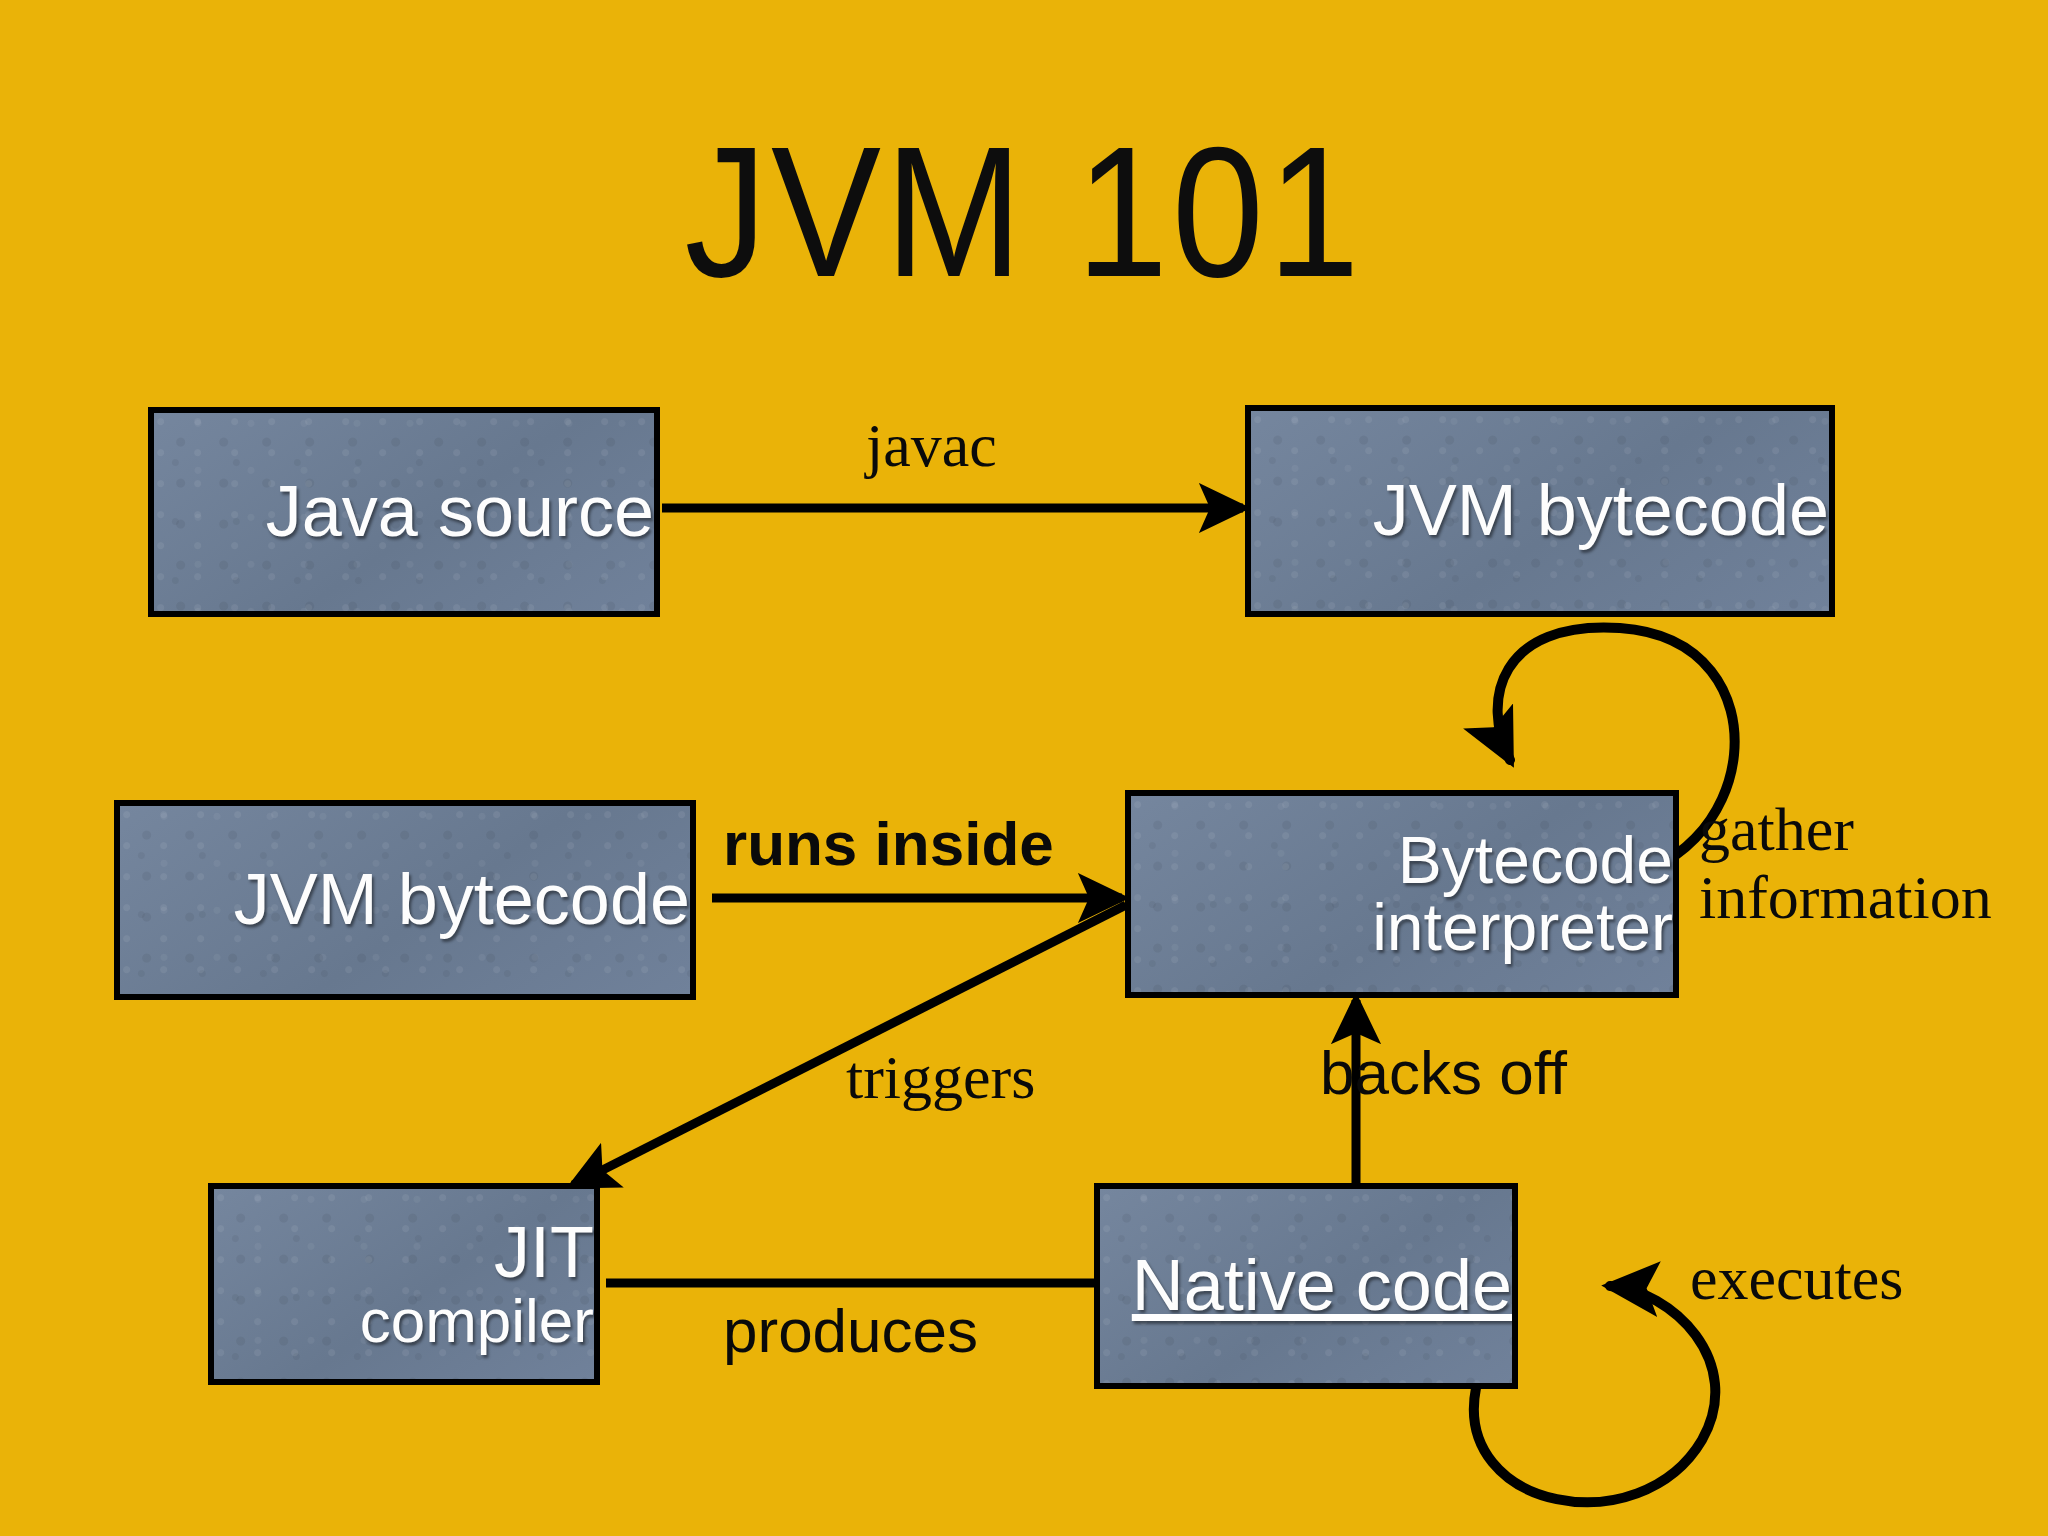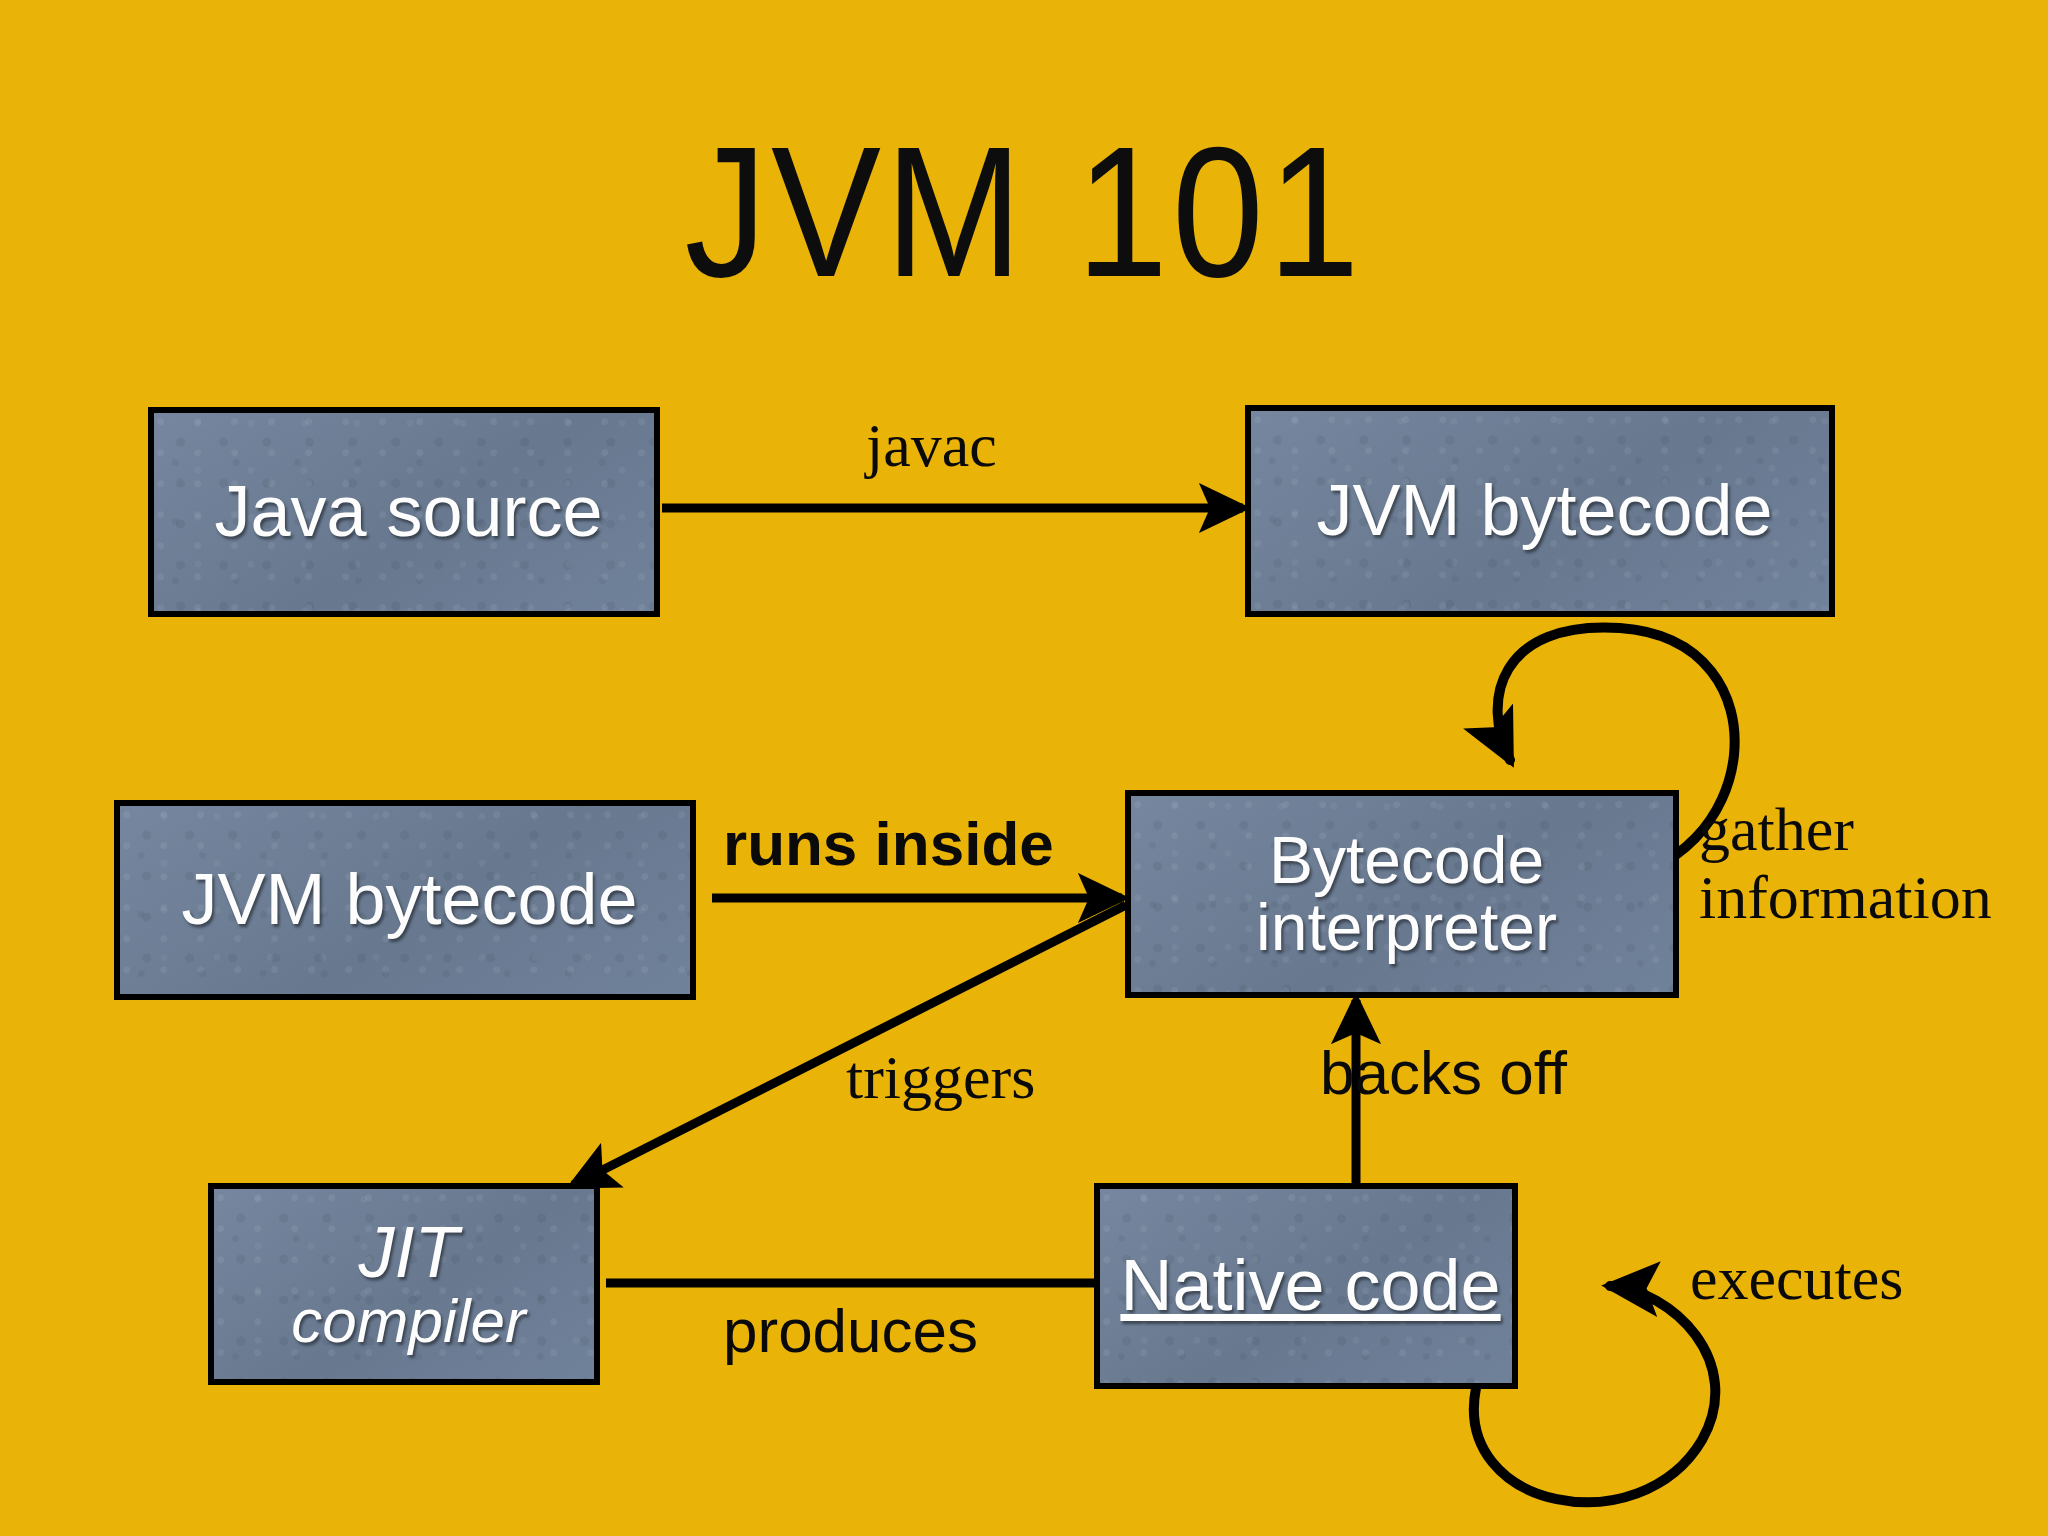--- a/index.html
+++ b/index.html
@@ -40,7 +40,7 @@
     background-size:37px 31px, 43px 41px, 53px 47px, 61px 59px, 100% 100%;
     display:flex;
     flex-direction:column;
-    align-items:center;
+    align-items:flex-end;
     justify-content:center;
     color:#ffffff;
     text-align:center;

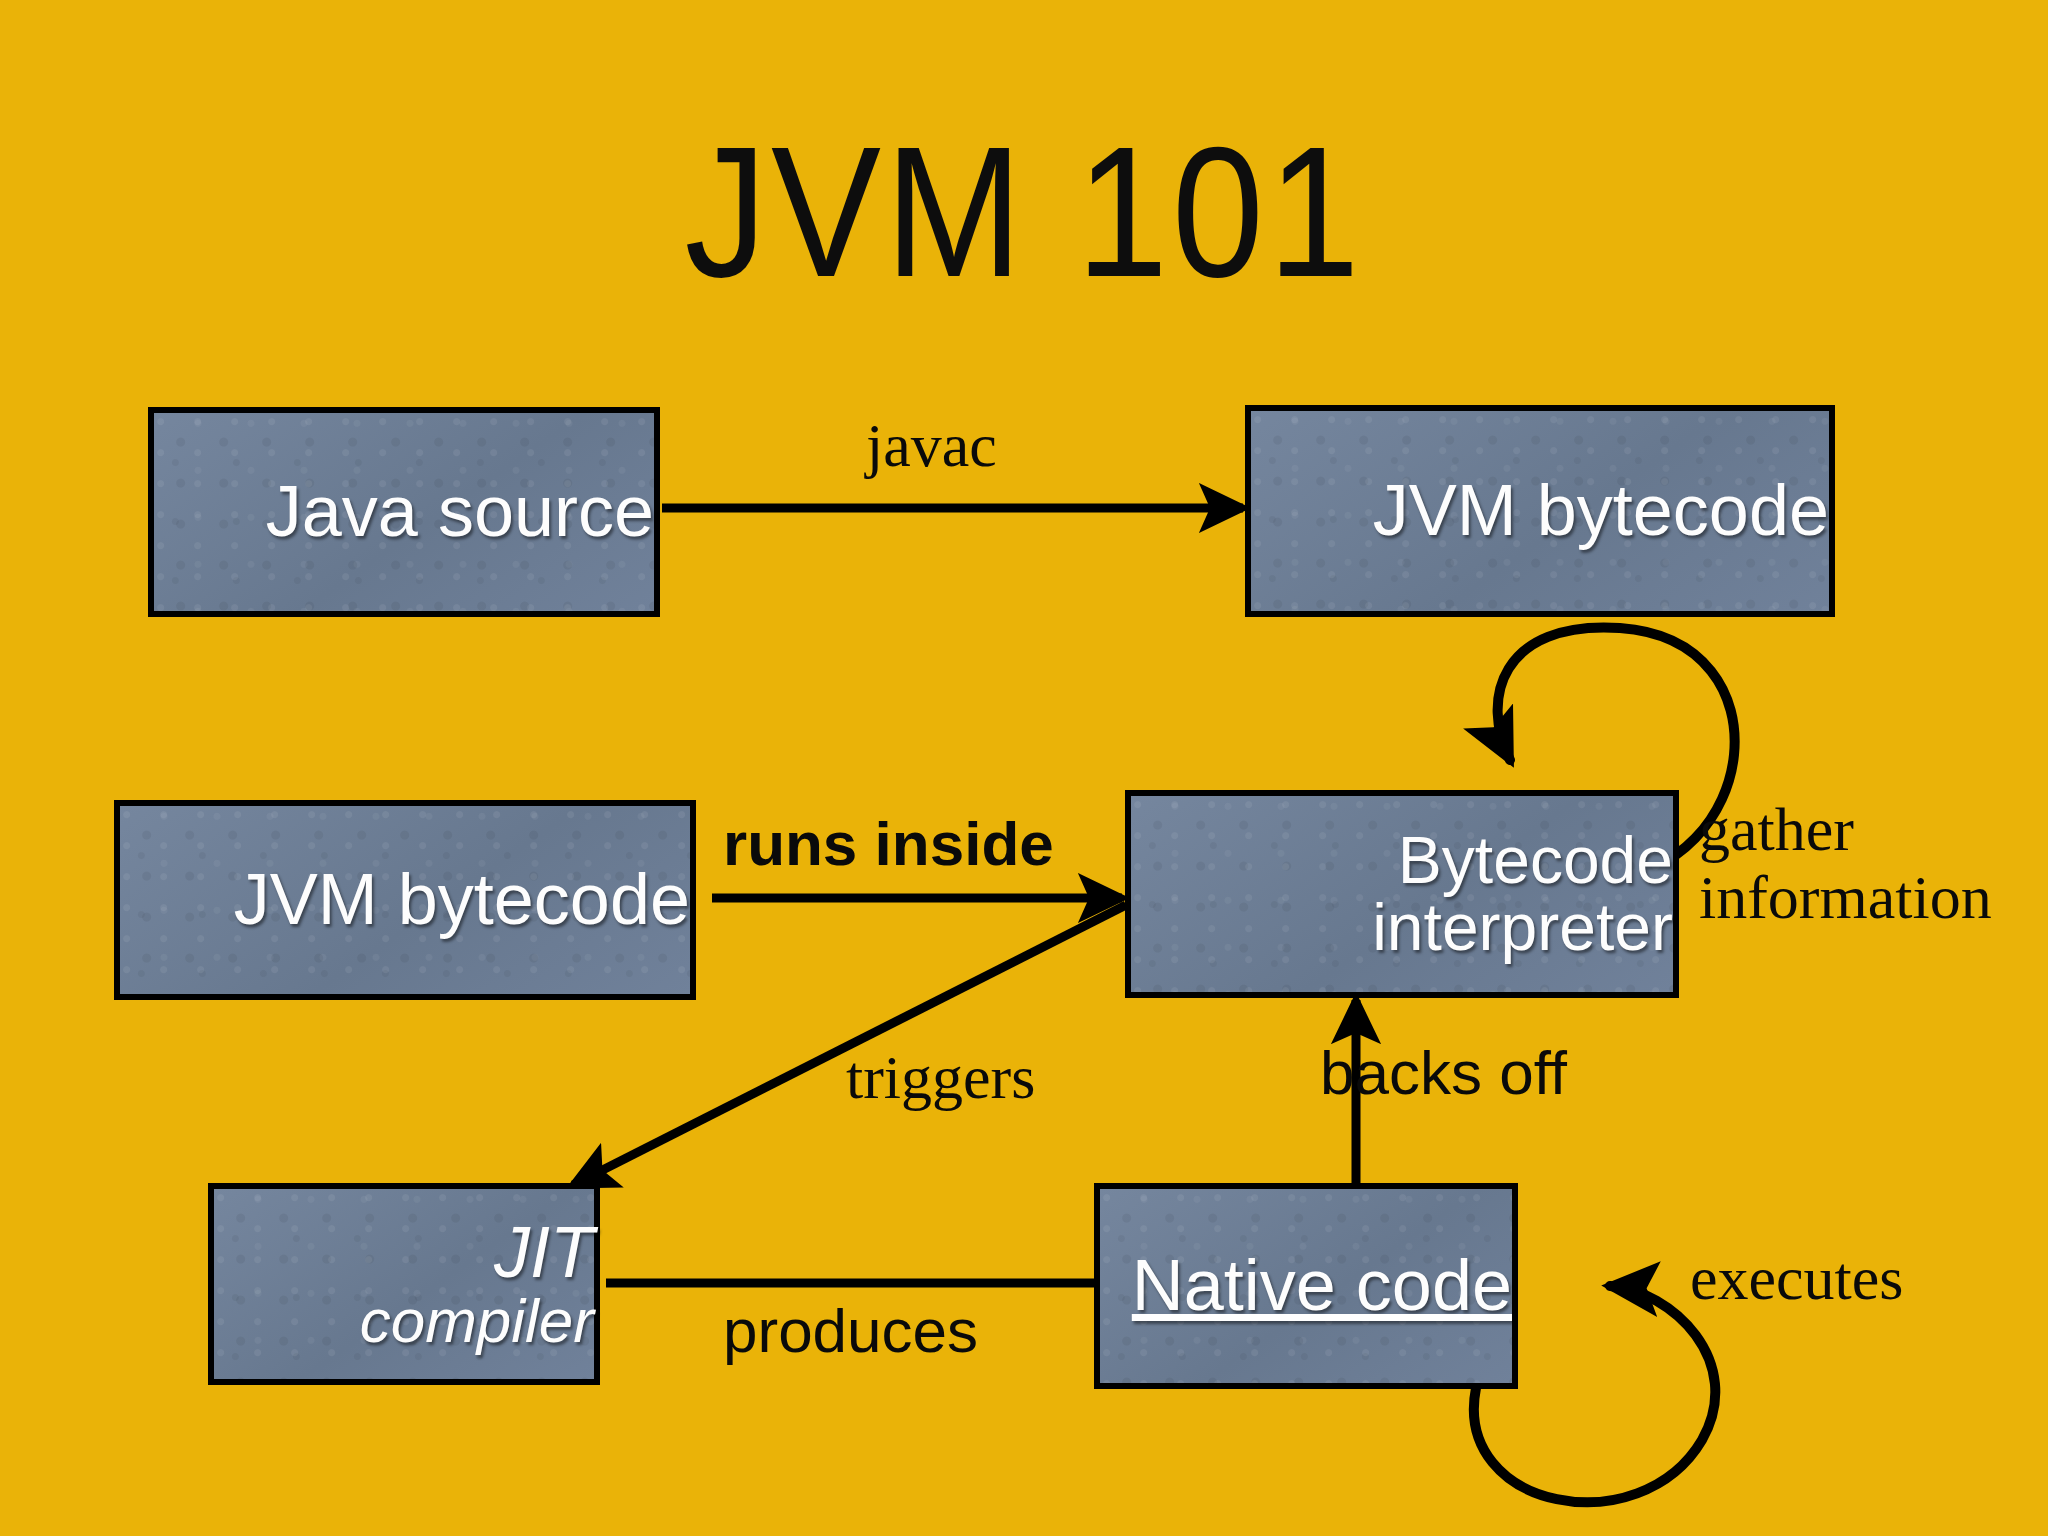--- a/index.html
+++ b/index.html
@@ -128,7 +128,7 @@
     <div class="line med">interpreter</div>
   </div>
 
-  <div class="node" style="left:208px;top:1183px;width:392px;height:202px;font-style:italic;">
+  <div class="node" style="left:208px;top:1183px;width:392px;height:202px;">
     <div class="line big">JIT</div>
     <div class="line sub">compiler</div>
   </div>

